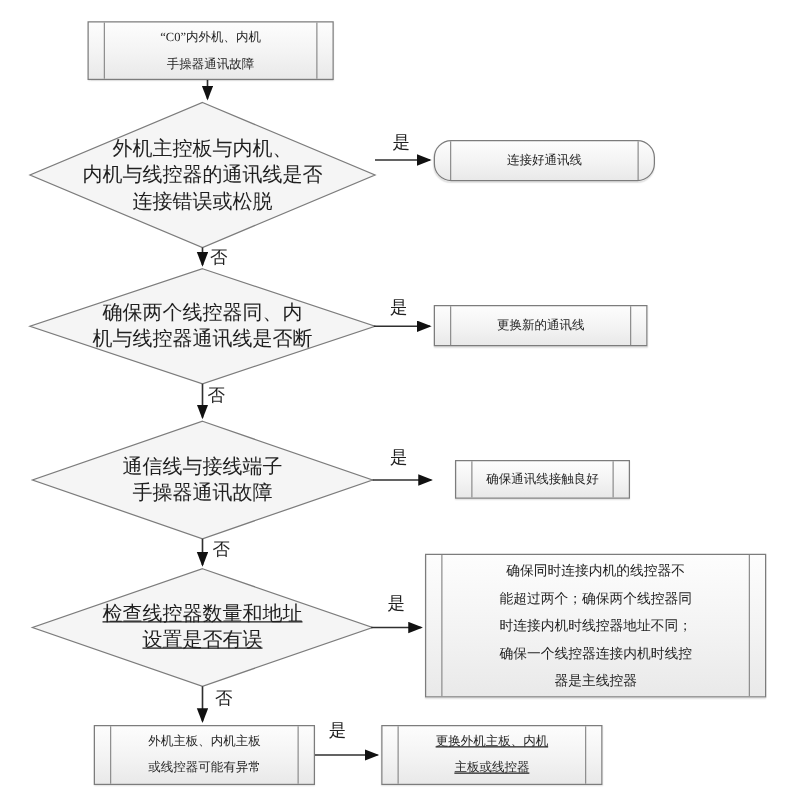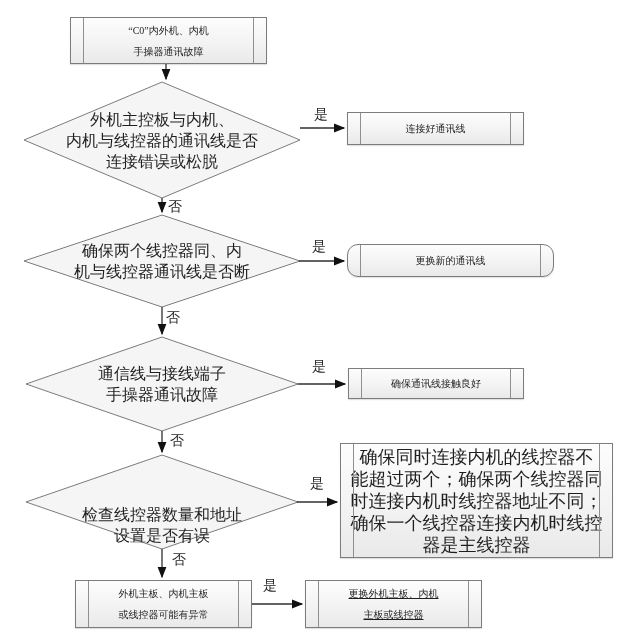--- a/index.html
+++ b/index.html
@@ -69,7 +69,7 @@
   <div class="pbox" style="left:70px;top:17px;width:197px;height:47px;">“C0”内外机、内机
 手操器通讯故障</div>
 
-  <div class="pbox" style="left:347px;top:112px;width:177px;height:33px;">连接好通讯线</div>
+  <div class="pbox" style="left:347px;top:112px;width:177px;height:33px;border-radius:14px;">连接好通讯线</div>
 
   <div class="pbox" style="left:347px;top:244px;width:207px;height:33px;border-radius:11px;">更换新的通讯线</div>
 

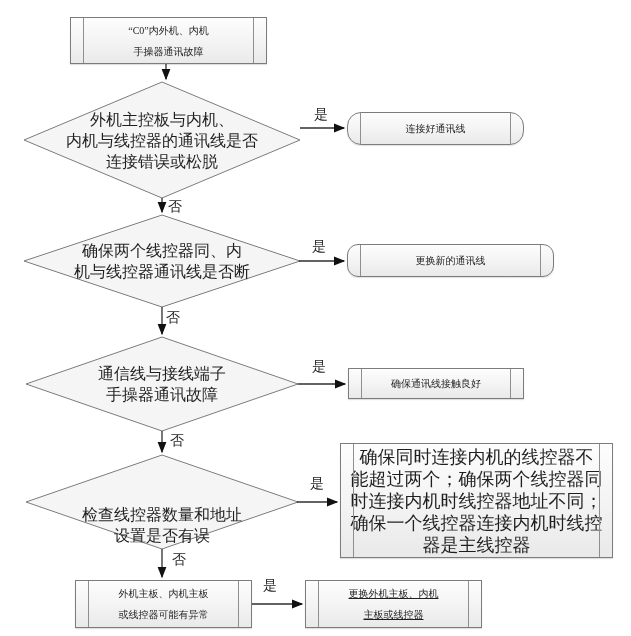--- a/index.html
+++ b/index.html
@@ -71,7 +71,7 @@
 
   <div class="pbox" style="left:347px;top:112px;width:177px;height:33px;border-radius:14px;">连接好通讯线</div>
 
-  <div class="pbox" style="left:347px;top:244px;width:207px;height:33px;border-radius:11px;">更换新的通讯线</div>
+  <div class="pbox" style="left:347px;top:244px;width:171px;height:33px;">更换新的通讯线</div>
 
   <div class="pbox" style="left:348px;top:368px;width:176px;height:31px;text-align:center;">确保通讯线接触良好</div>
 

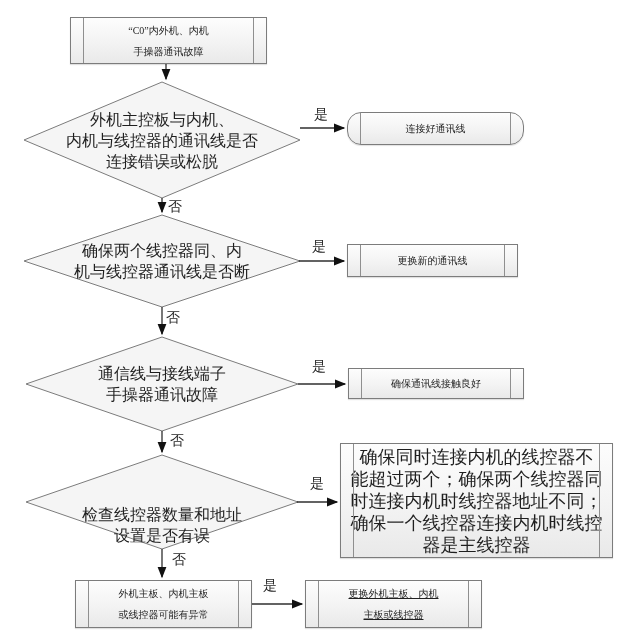--- a/index.html
+++ b/index.html
@@ -73,7 +73,7 @@
 
   <div class="pbox" style="left:347px;top:244px;width:171px;height:33px;">更换新的通讯线</div>
 
-  <div class="pbox" style="left:348px;top:368px;width:176px;height:31px;text-align:center;">确保通讯线接触良好</div>
+  <div class="pbox" style="left:364px;top:368px;width:140px;height:31px;text-align:center;">确保通讯线接触良好</div>
 
   <div class="pbox big" style="left:340px;top:443px;width:273px;height:115px;">确保同时连接内机的线控器不
 能超过两个；确保两个线控器同

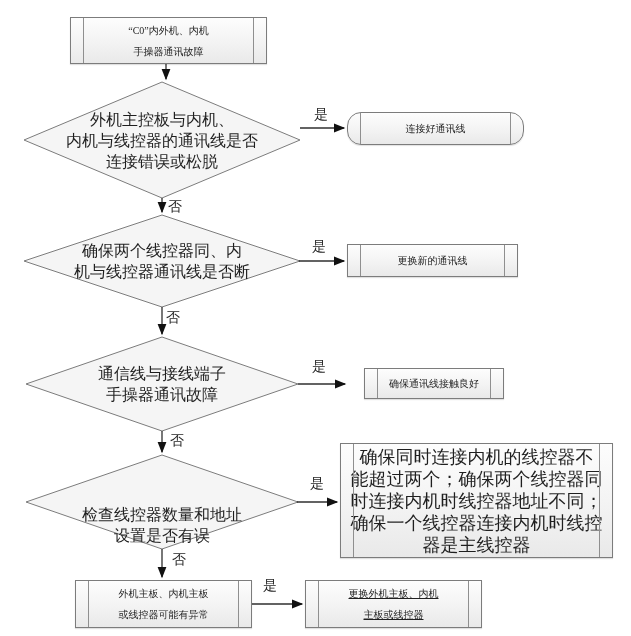--- a/index.html
+++ b/index.html
@@ -27,7 +27,7 @@
   }
   .pbox::before{left:12px}
   .pbox::after{right:12px}
-  .pbox.big{font-size:18px;line-height:22px;}
+  .pbox.big{font-size:11px;line-height:22px;}
   .dtext{
     position:absolute;display:flex;align-items:center;justify-content:center;
     text-align:center;white-space:pre-line;

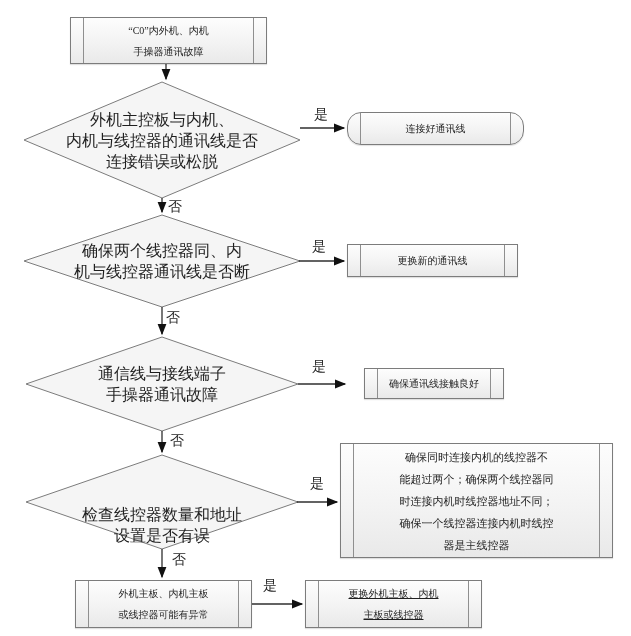--- a/index.html
+++ b/index.html
@@ -94,7 +94,7 @@
 机与线控器通讯线是否断</div>
   <div class="dtext" style="left:36px;top:339px;width:252px;height:90px;">通信线与接线端子
 手操器通讯故障</div>
-  <div class="dtext" style="left:36px;top:480px;width:252px;height:90px;">检查线控器数量和地址
+  <div class="dtext" style="left:36px;top:457px;width:252px;height:90px;text-decoration:underline;">检查线控器数量和地址
 设置是否有误</div>
 
   <span class="elabel" style="left:314px;top:108px;">是</span>

